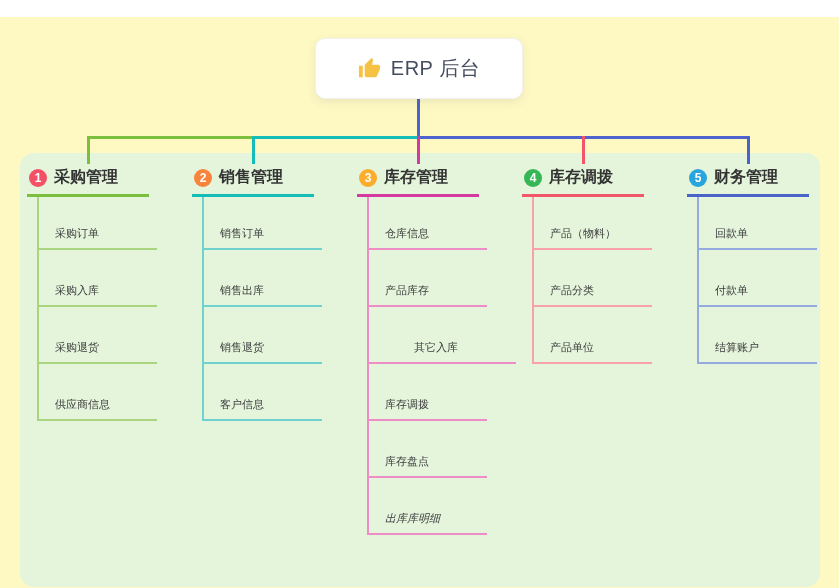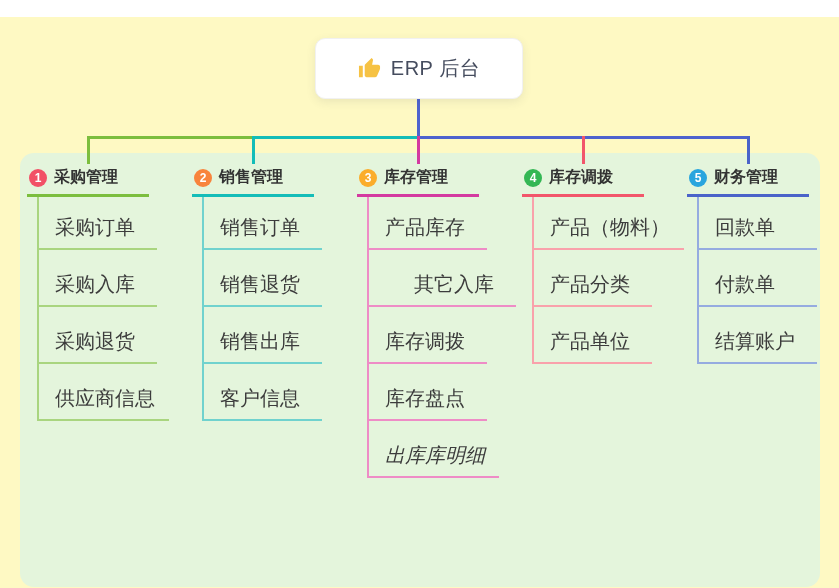--- a/index.html
+++ b/index.html
@@ -59,7 +59,7 @@
   }
   .branch-list li:first-child{height:51px;}
   .branch-list li span{
-    font-size:20px;color:#3c3c3c;padding-bottom:7px;white-space:nowrap;
+    font-size:11px;color:#3c3c3c;padding-bottom:7px;white-space:nowrap;
   }
 </style>
 </head>

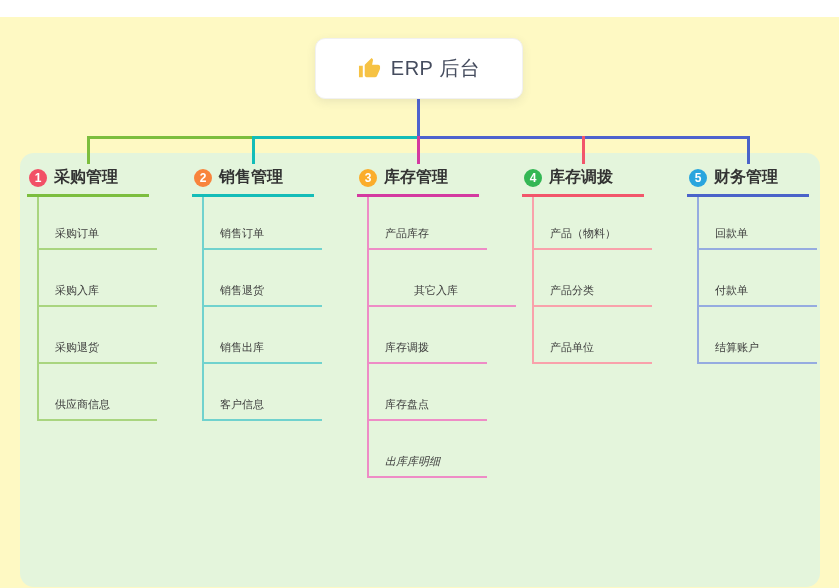--- a/index.html
+++ b/index.html
@@ -136,6 +136,9 @@
         </div>
         <ul class="branch-list" style="border-left-color: rgb(238, 140, 198);">
           <li style="border-bottom-color: rgb(238, 140, 198);">
+            <span>仓库信息</span>
+          </li>
+          <li style="border-bottom-color: rgb(238, 140, 198);">
             <span>产品库存</span>
           </li>
           <li style="border-bottom-color: rgb(238, 140, 198); padding-left: 45px;">

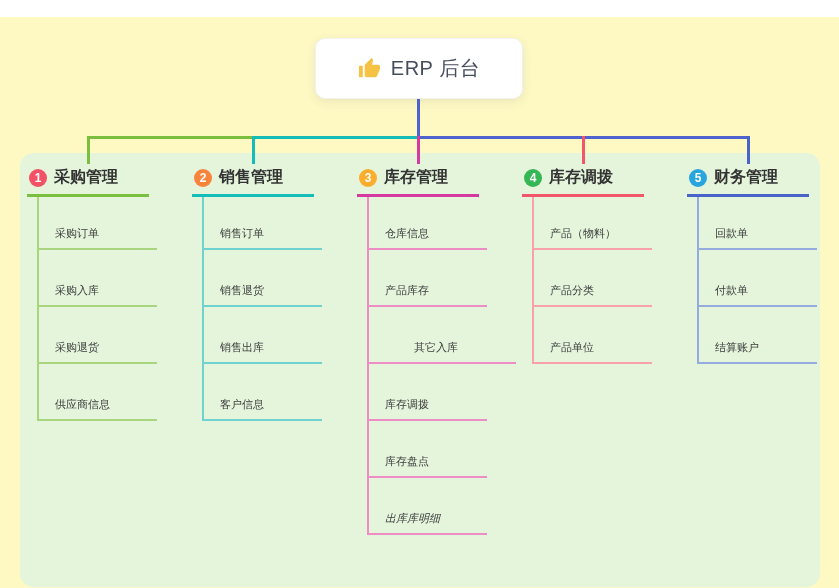--- a/index.html
+++ b/index.html
@@ -119,10 +119,10 @@
             <span>销售订单</span>
           </li>
           <li style="border-bottom-color: rgb(112, 210, 206);">
-            <span>销售退货</span>
+            <span>销售出库</span>
           </li>
           <li style="border-bottom-color: rgb(112, 210, 206);">
-            <span>销售出库</span>
+            <span>销售退货</span>
           </li>
           <li style="border-bottom-color: rgb(112, 210, 206);">
             <span>客户信息</span>

